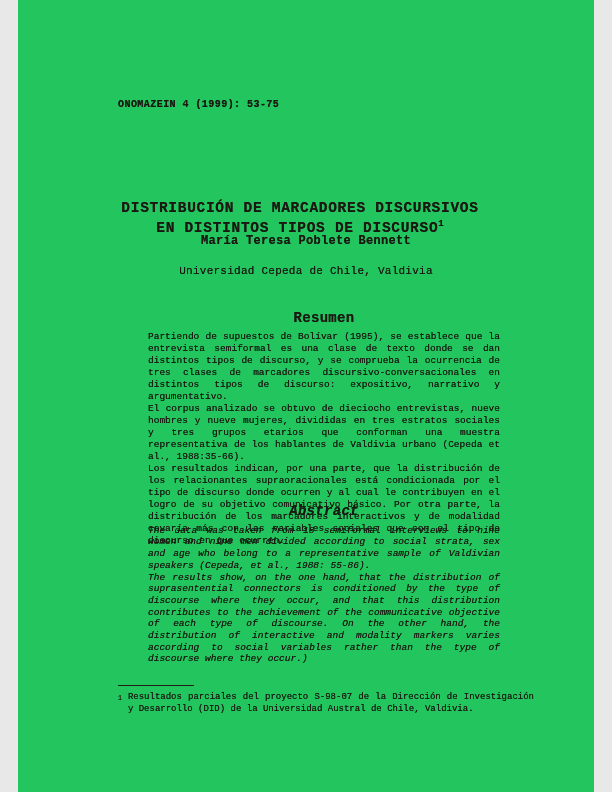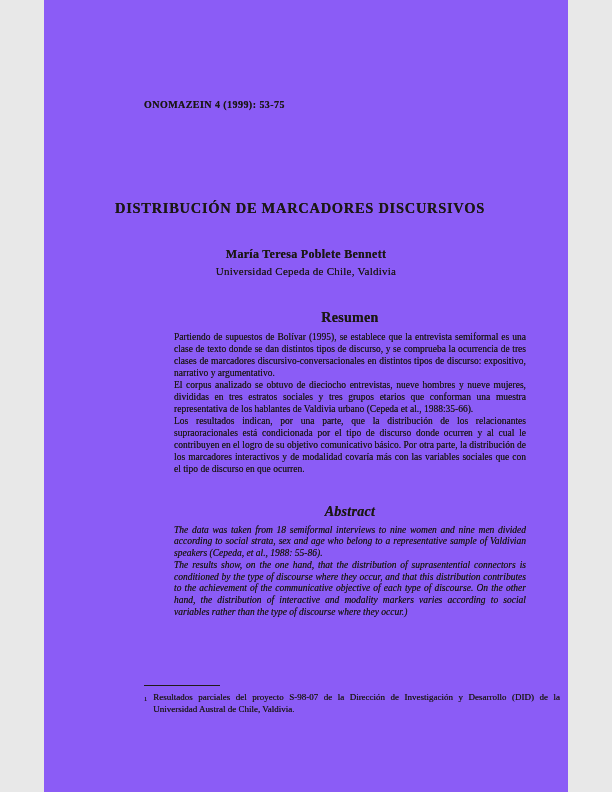--- a/index.html
+++ b/index.html
@@ -9,12 +9,12 @@
   }
   .page {
     position: relative;
-    width: 524px;
+    width: 576px;
     height: 792px;
     margin: 0 auto;
-    background: #8b5cf6;
+    background: #22c55e;
     overflow: hidden;
-    font-family: Liberation Serif, serif;
+    font-family: Liberation Mono, monospace;
     color: #1b1813;
     text-shadow: 0 0 0.45px rgba(20,16,10,0.75);
   }

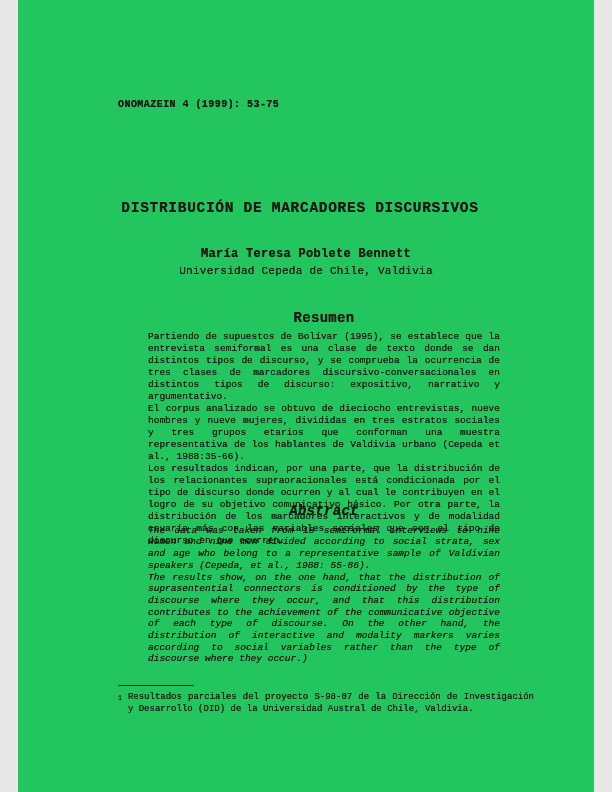--- a/index.html
+++ b/index.html
@@ -122,6 +122,7 @@
 
   <div class="article-title">
     <div>DISTRIBUCIÓN DE MARCADORES DISCURSIVOS</div>
+    <div><span>EN DISTINTOS TIPOS DE DISCURSO</span><sup>1</sup></div>
   </div>
 
   <div class="author-name">María Teresa Poblete Bennett</div>

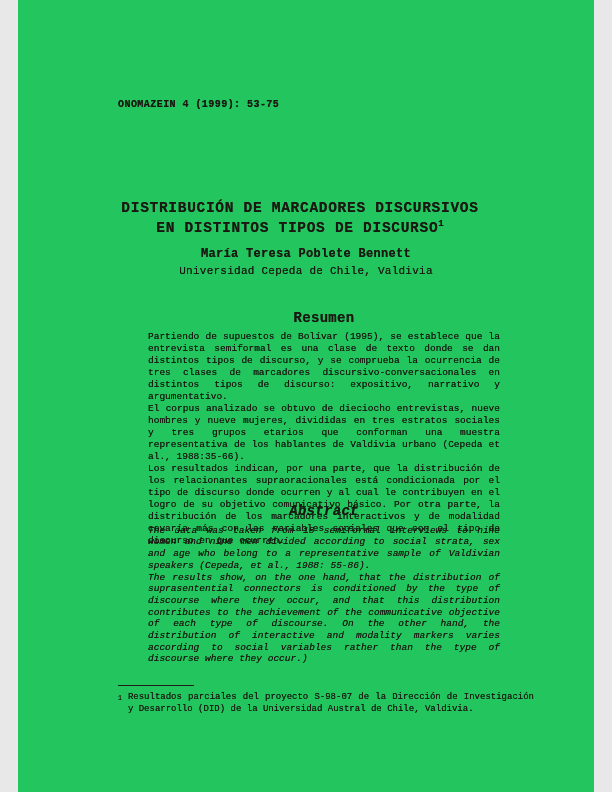--- a/index.html
+++ b/index.html
@@ -45,7 +45,7 @@
     position: absolute;
     left: 0;
     right: 0;
-    top: 247px;
+    top: 234px;
     text-align: center;
     font-weight: bold;
     font-size: 12px;

